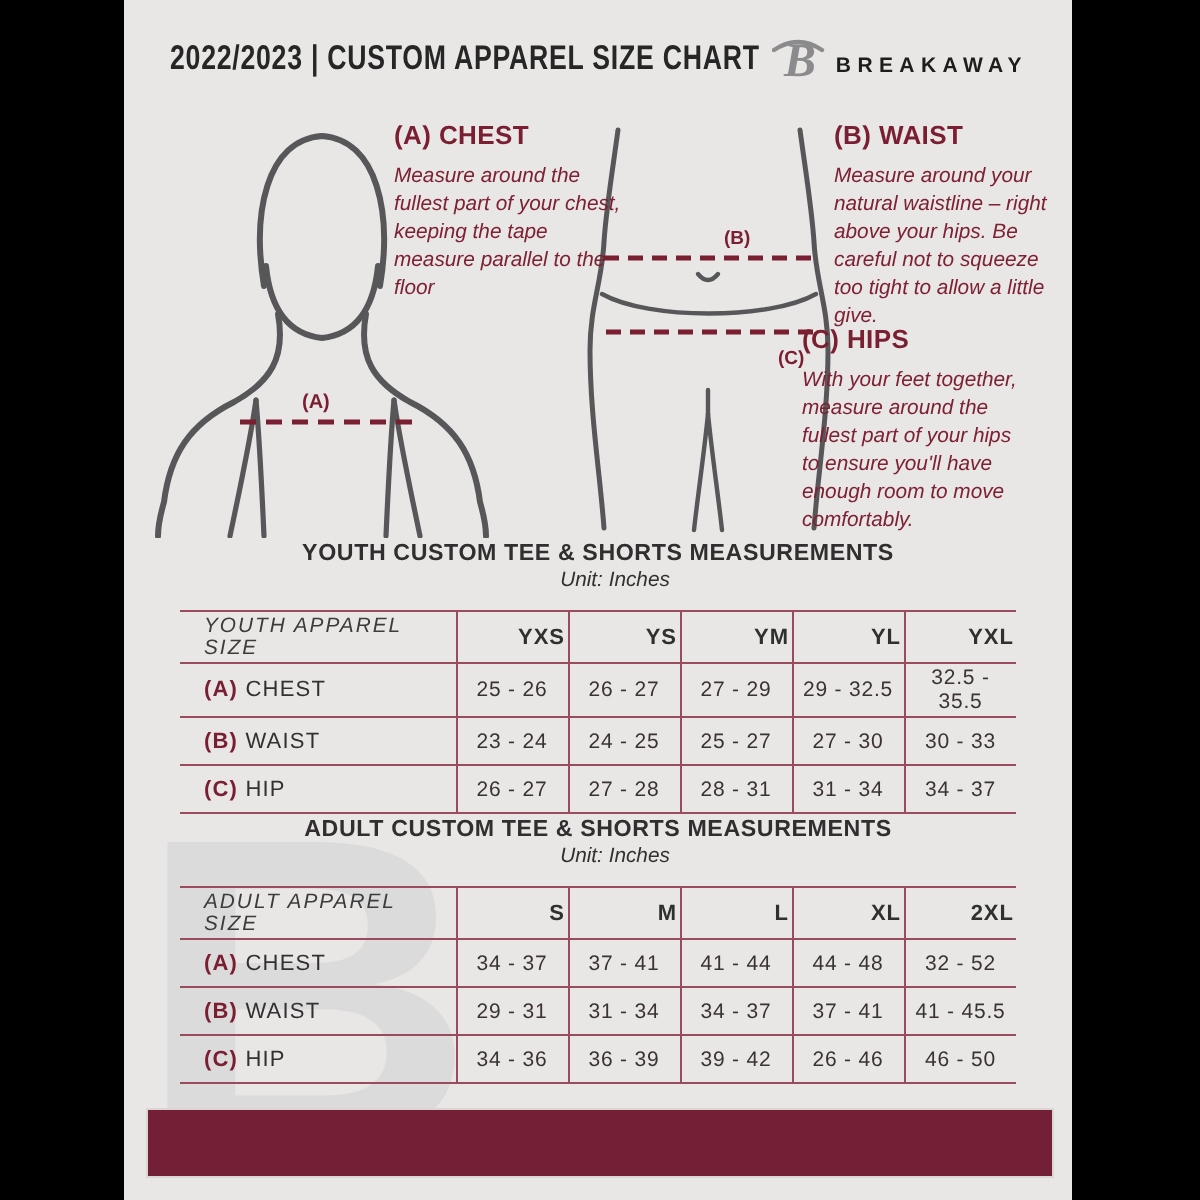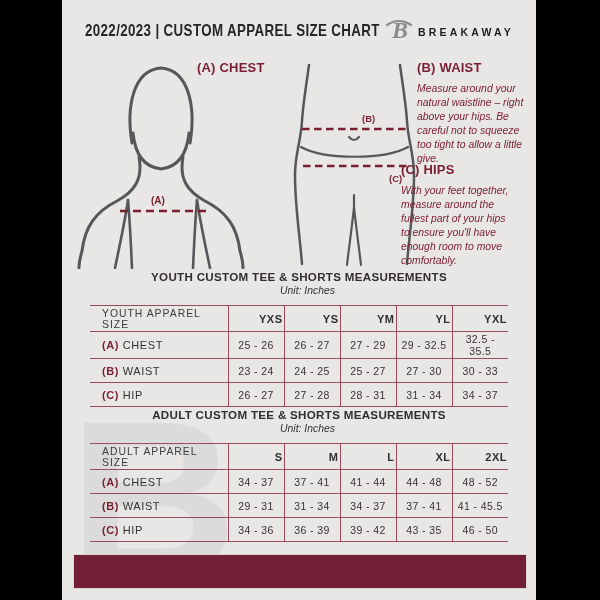--- a/index.html
+++ b/index.html
@@ -125,6 +125,7 @@
 
   <div id="instr-chest" class="instr">
     <h3>(A) CHEST</h3>
+    <p>Measure around the fullest part of your chest, keeping the tape measure parallel to the floor</p>
   </div>
   <div id="instr-waist" class="instr">
     <h3>(B) WAIST</h3>

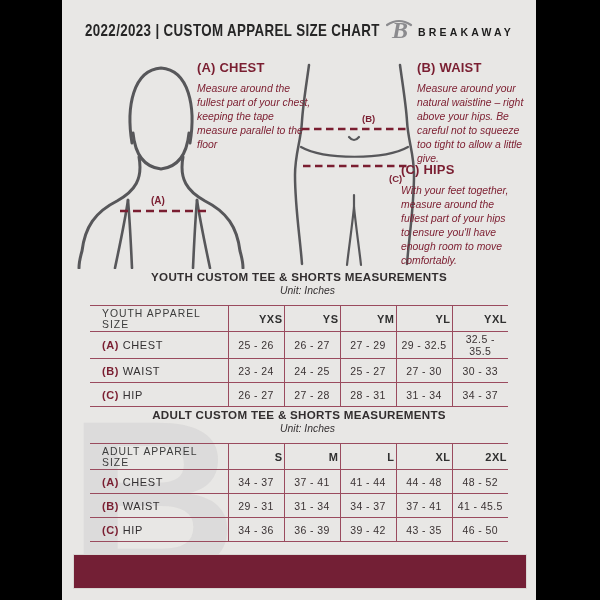--- a/index.html
+++ b/index.html
@@ -61,7 +61,7 @@
   .size-table thead tr{border-top:1.5px solid var(--line);}
   .size-table td + td, .size-table th + th{border-left:1.5px solid var(--line);}
   .size-table th{height:23px;font-size:11px;font-weight:bold;color:#303030;letter-spacing:.5px;text-align:right;}
-  .size-table th.label-col{font-weight:normal;font-size:10.4px;color:#3c3c3c;letter-spacing:1px;text-align:left;padding-left:12px;}
+  .size-table th.label-col{font-weight:normal;font-size:10.4px;color:#3c3c3c;letter-spacing:1px;text-align:left;padding-left:12px;font-style:italic;}
   .size-table td{height:21px;font-size:10.5px;color:#3a3233;letter-spacing:.4px;}
   .size-table td.label-col{text-align:left;padding-left:12px;font-size:11px;color:#333032;letter-spacing:.6px;}
   .size-table .prefix{font-weight:bold;color:var(--accent);}

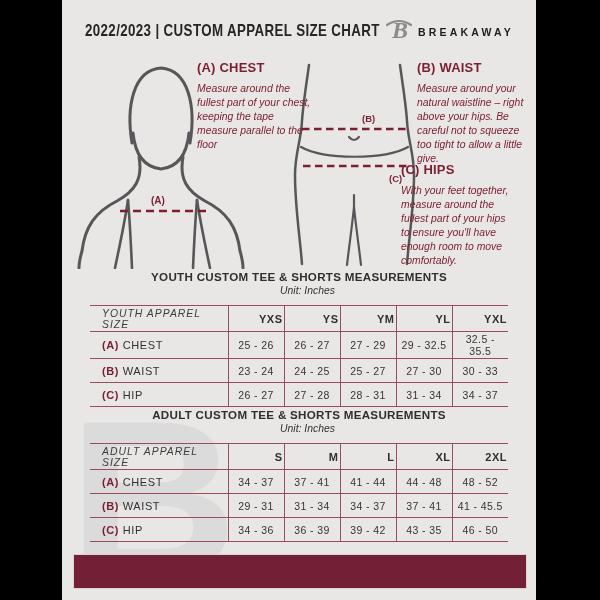--- a/index.html
+++ b/index.html
@@ -216,7 +216,7 @@
             <td>37 - 41</td>
             <td>41 - 44</td>
             <td>44 - 48</td>
-            <td>48 - 52</td>
+            <td>32 - 52</td>
           </tr>
           <tr>
             <td class="label-col"><span class="prefix">(B)</span> WAIST</td>

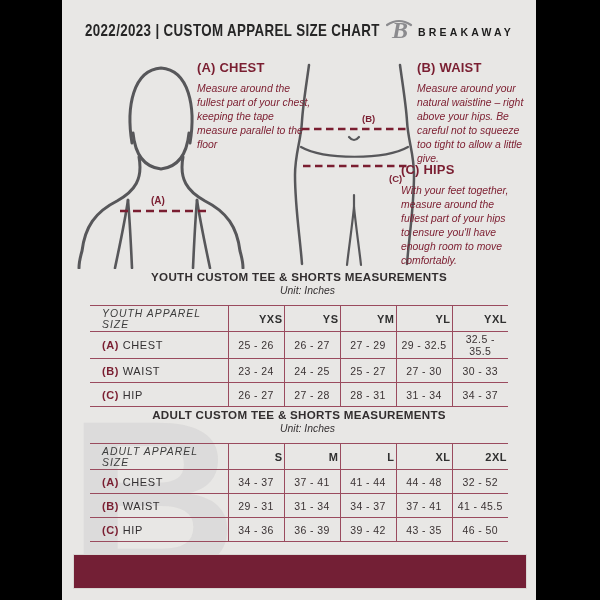--- a/index.html
+++ b/index.html
@@ -231,7 +231,7 @@
             <td>34 - 36</td>
             <td>36 - 39</td>
             <td>39 - 42</td>
-            <td>43 - 35</td>
+            <td>26 - 46</td>
             <td>46 - 50</td>
           </tr>
         </tbody>

